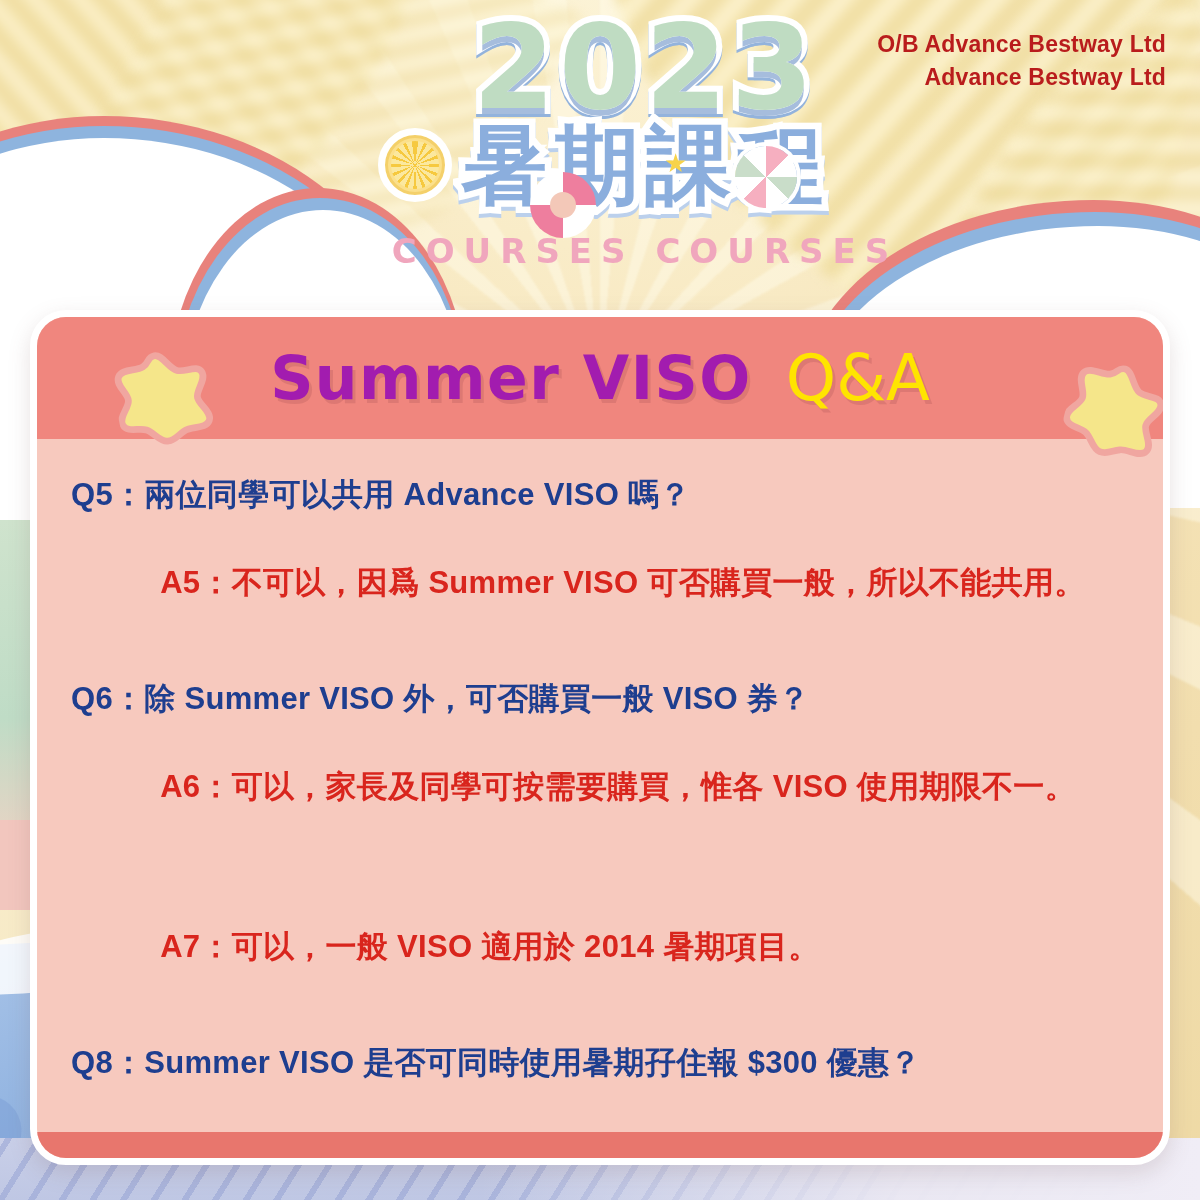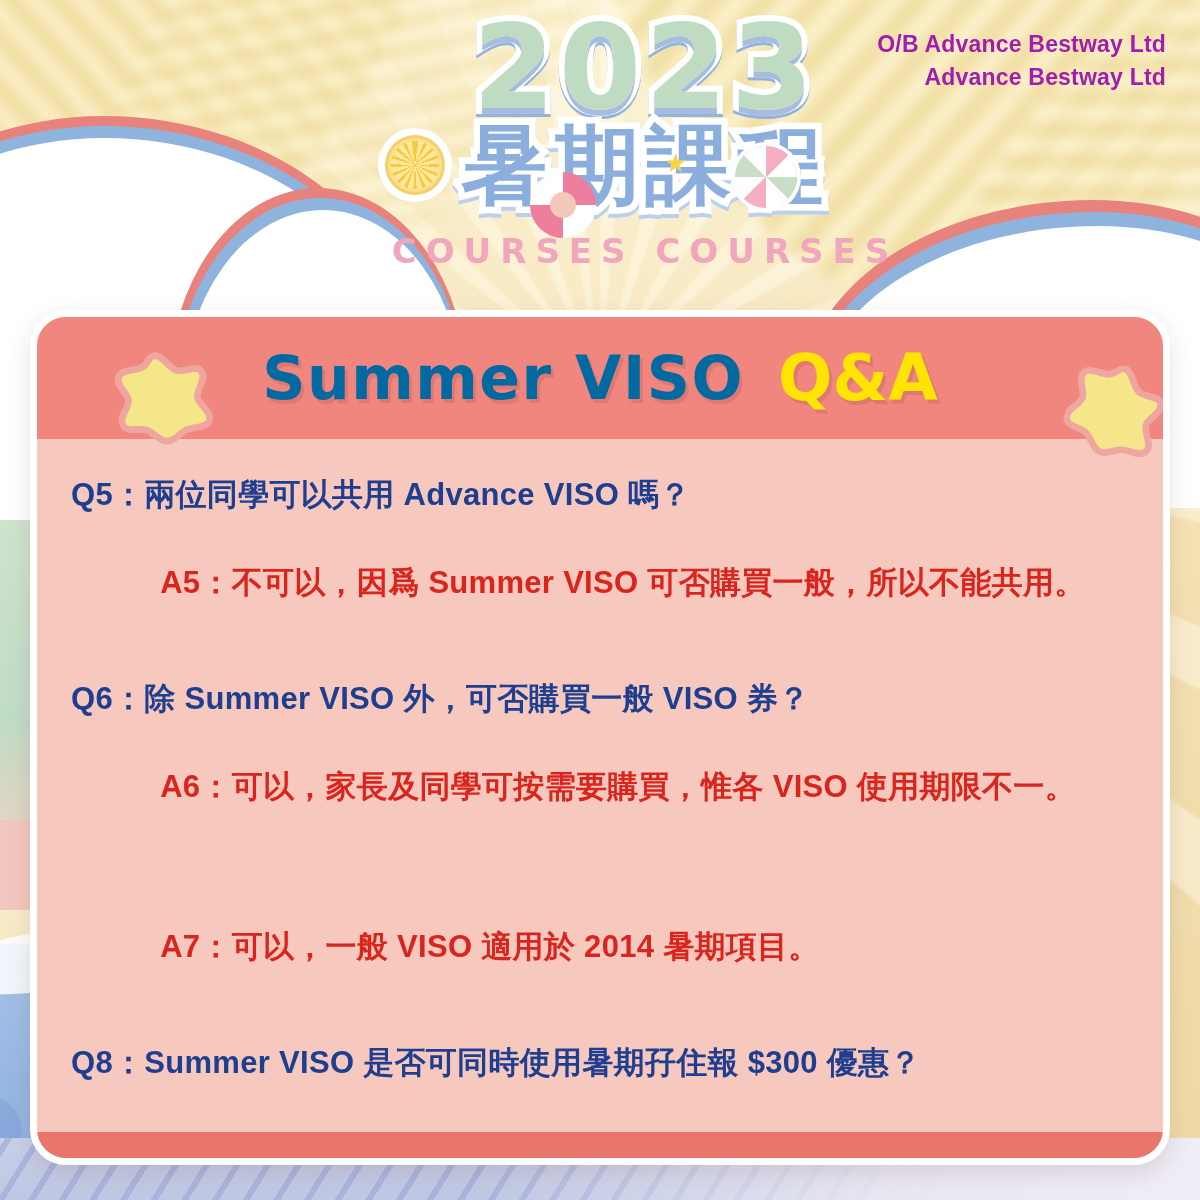--- a/index.html
+++ b/index.html
@@ -215,7 +215,7 @@
   .company{
     position:absolute;right:34px;top:28px;
     text-align:right;
-    color:#a21caf;
+    color:#b91c1c;
     font-weight:bold;
     font-size:23px;
     line-height:1.42;

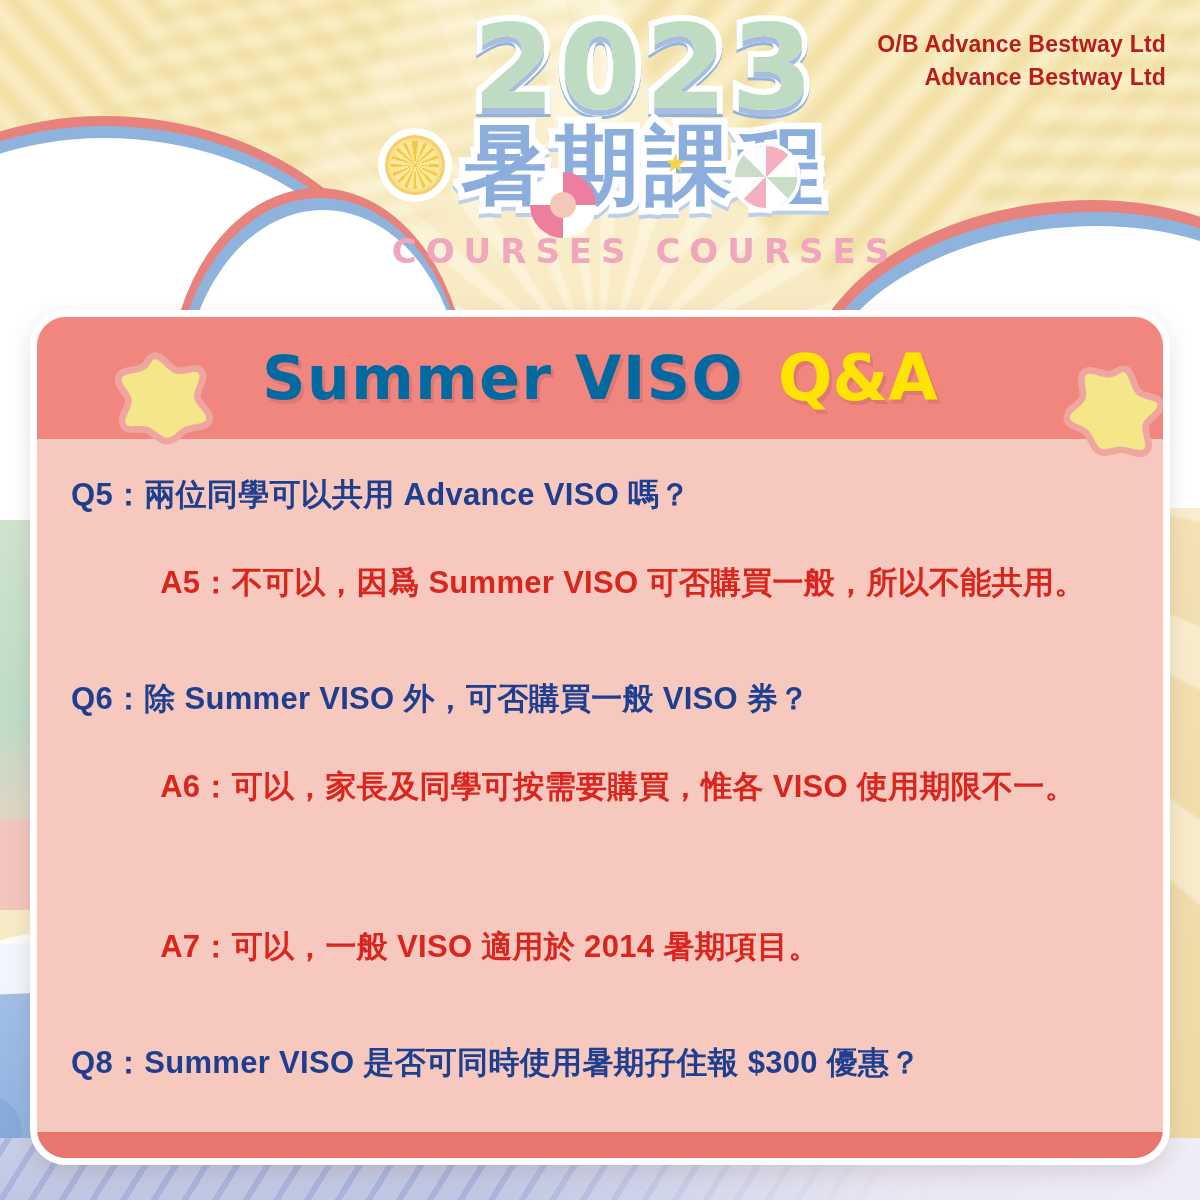--- a/index.html
+++ b/index.html
@@ -248,7 +248,7 @@
   .title-text{
     font-size:60px;font-weight:900;
     letter-spacing:1.5px;
-    color:#0369a1;
+    color:#a21caf;
     text-shadow:3px 4px 0 rgba(205,110,105,.55);
     font-family:"DejaVu Sans","Liberation Sans",sans-serif;
     white-space:nowrap;

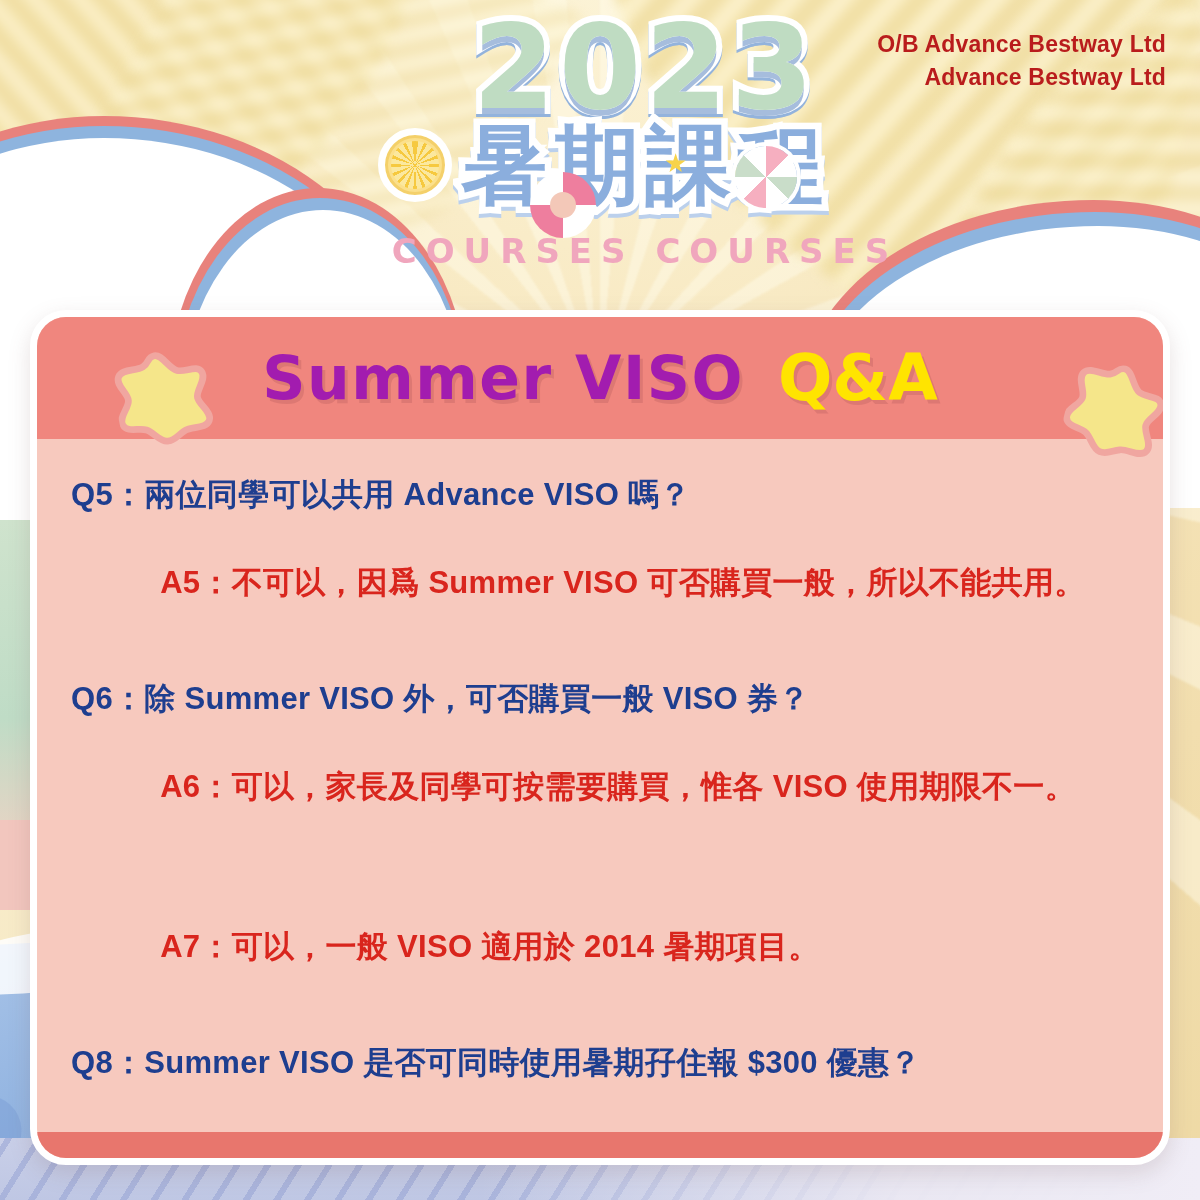--- a/index.html
+++ b/index.html
@@ -254,7 +254,7 @@
     white-space:nowrap;
   }
   .title-qa{
-    font-size:64px;font-weight:700;
+    font-size:64px;font-weight:400;
     color:#FFE400;
     margin-left:34px;
     text-shadow:3px 4px 0 rgba(205,110,105,.55);

